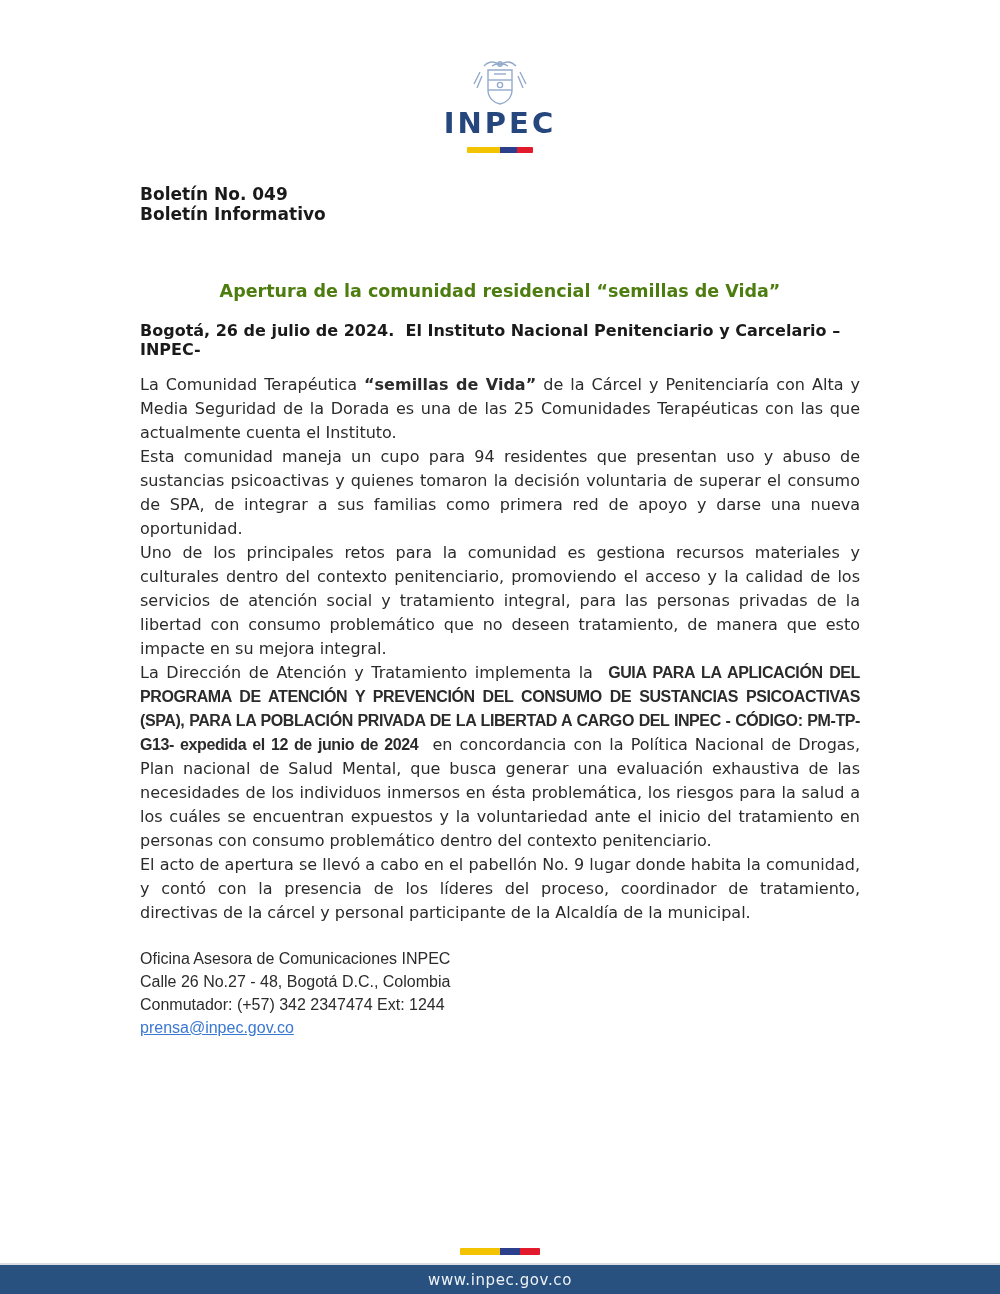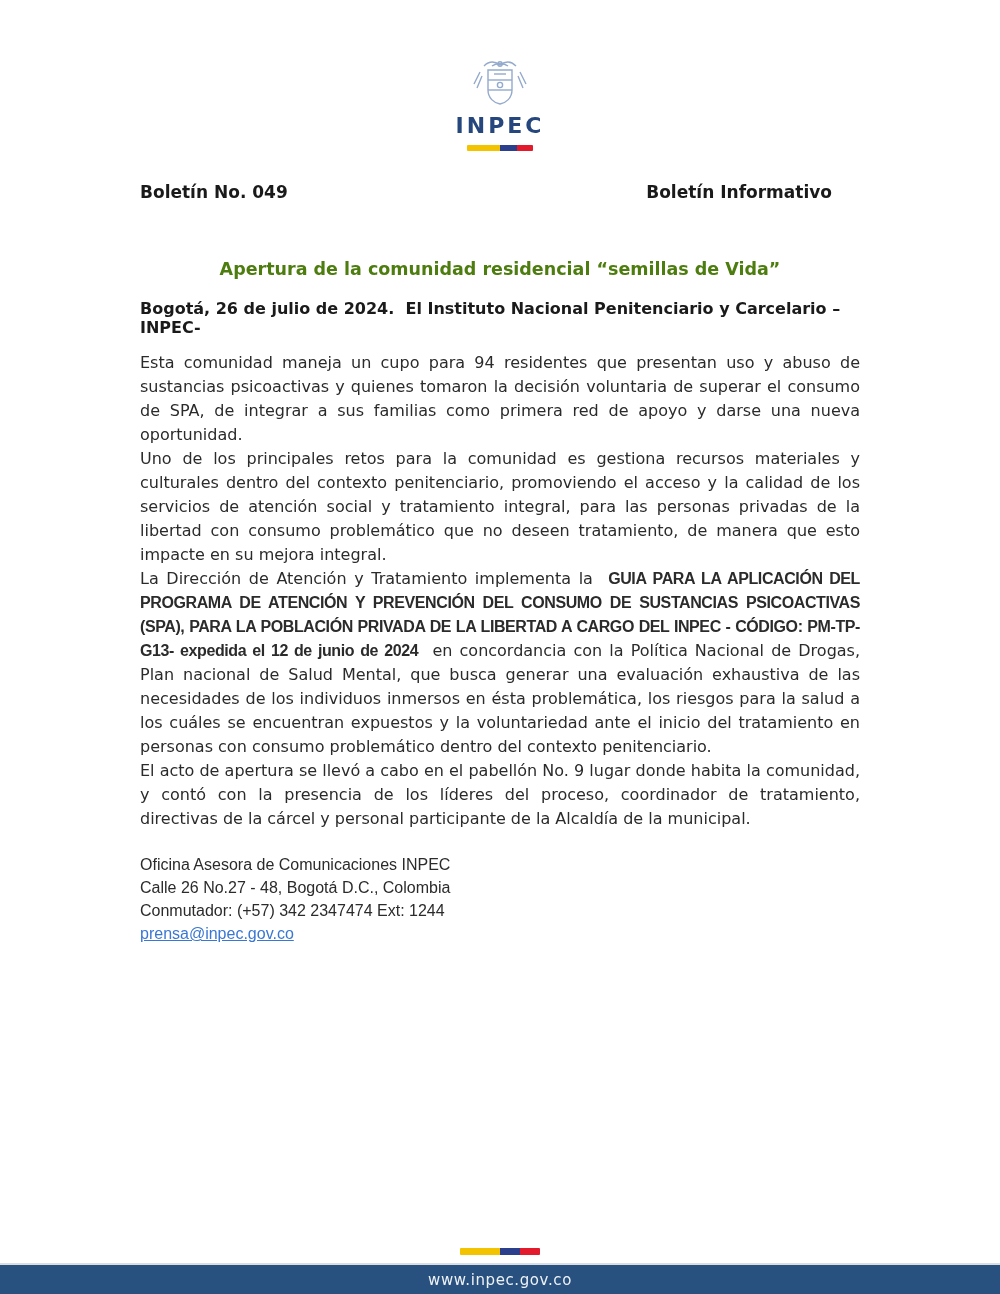--- a/index.html
+++ b/index.html
@@ -18,8 +18,8 @@
   .coat { display: block; margin: 0 auto; }
   .logo-word {
     font-family: "DejaVu Sans", sans-serif;
-    font-weight: bold; font-size: 22px; letter-spacing: 3px;
-    color: #26477d; margin-top: 8px; line-height: 1.1;
+    font-weight: bold; font-size: 29px; letter-spacing: 3px;
+    color: #26477d; margin-top: 2px; line-height: 1.1;
   }
   .tri { display: flex; height: 6px; margin: 7px auto 0; overflow: hidden; border-radius: 1px; }
   .tri-logo { width: 66px; }

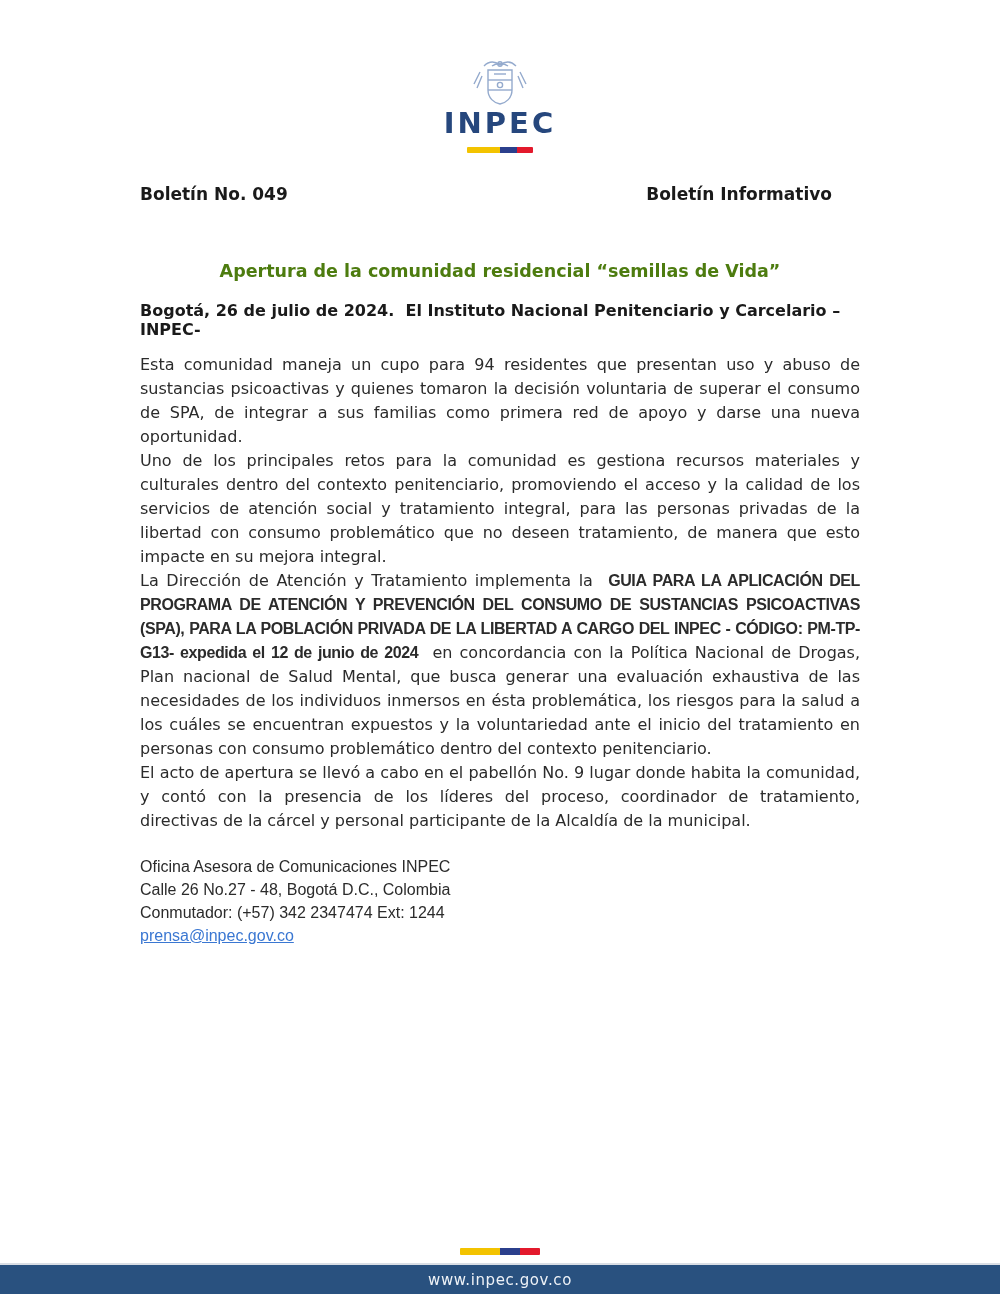--- a/index.html
+++ b/index.html
@@ -32,7 +32,7 @@
   .header-row {
     margin: 31px 140px 0 140px;
     display: flex; justify-content: space-between;
-    font-weight: bold; font-size: 17px; color: #1a1a1a;
+    font-weight: bold; font-size: 17px; color: #1a1a1a; flex-direction: column;
   }
   .header-row .right { margin-right: 28px; }
 

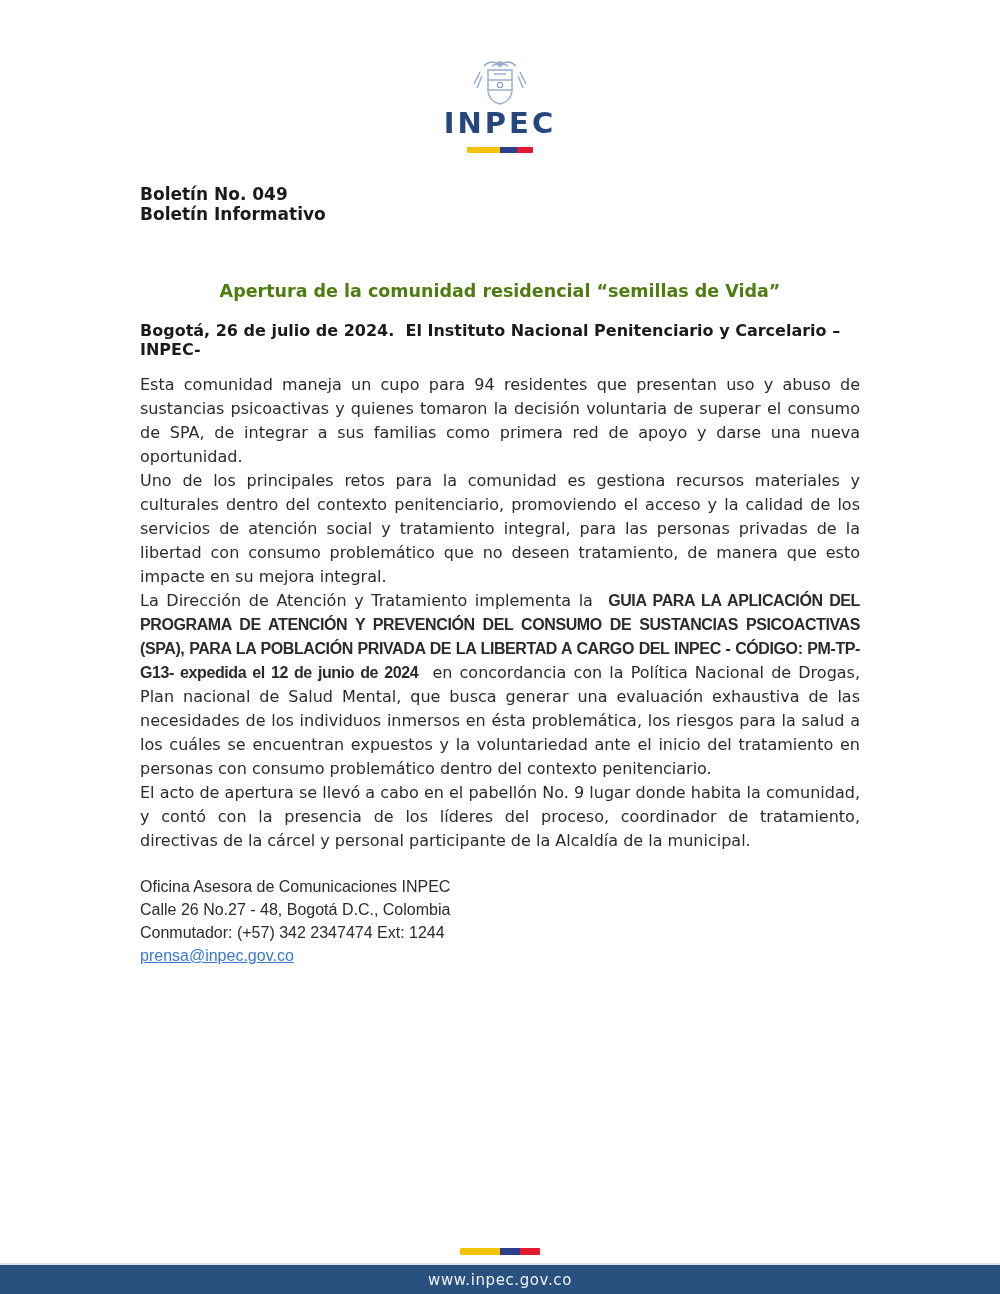--- a/index.html
+++ b/index.html
@@ -120,6 +120,7 @@
     <div class="title">Apertura de la comunidad residencial “semillas de Vida”</div>
     <div class="dateline">Bogotá, 26 de julio de 2024.  El Instituto Nacional Penitenciario y Carcelario –INPEC-</div>
 
+    <p class="para"><span>La Comunidad Terapéutica </span><span class="run-bold">“semillas de Vida”</span><span> de la Cárcel y Penitenciaría con Alta y Media Seguridad de la Dorada es una de las 25 Comunidades Terapéuticas con las que actualmente cuenta el Instituto.</span></p>
 
     <p class="para"><span>Esta comunidad maneja un cupo para 94 residentes que presentan uso y abuso de sustancias psicoactivas y quienes tomaron la decisión voluntaria de superar el consumo de SPA, de integrar a sus familias como primera red de apoyo y darse una nueva oportunidad.</span></p>
 

